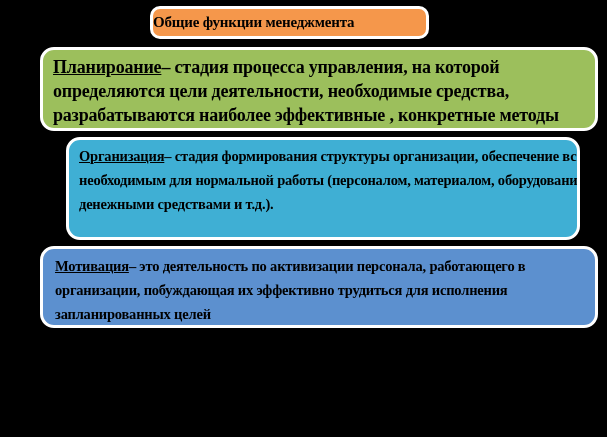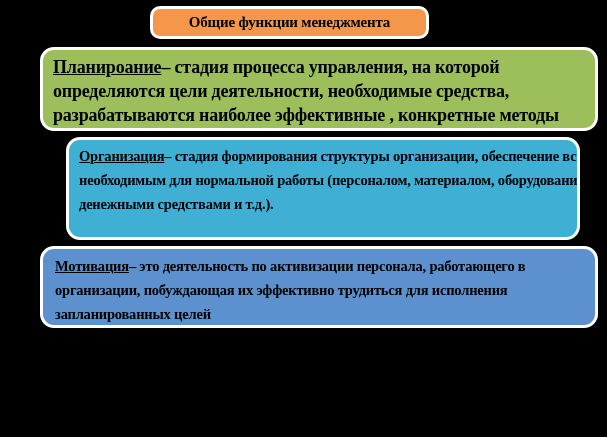--- a/index.html
+++ b/index.html
@@ -41,7 +41,7 @@
     border-radius: 10px;
     display: flex;
     align-items: center;
-    justify-content: center;
+    justify-content: flex-start;
   }
   #title-box .txt {
     font-size: 15px;

